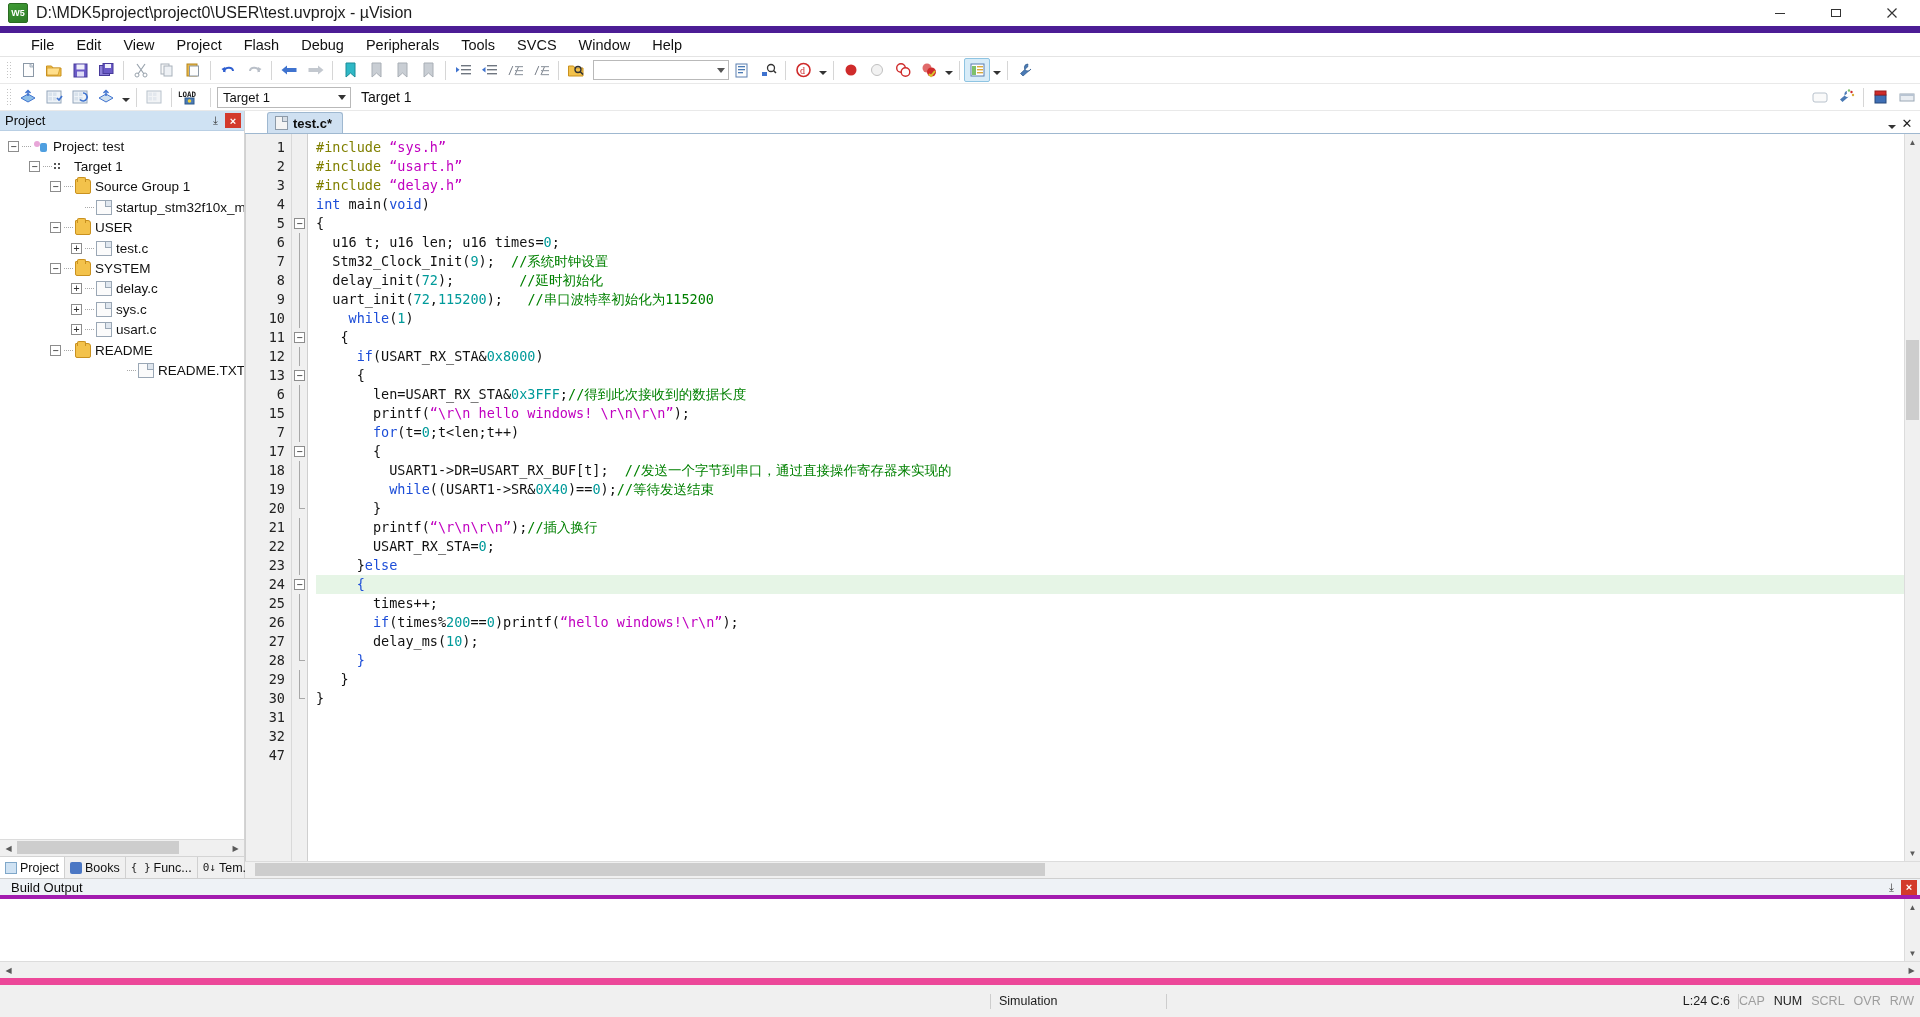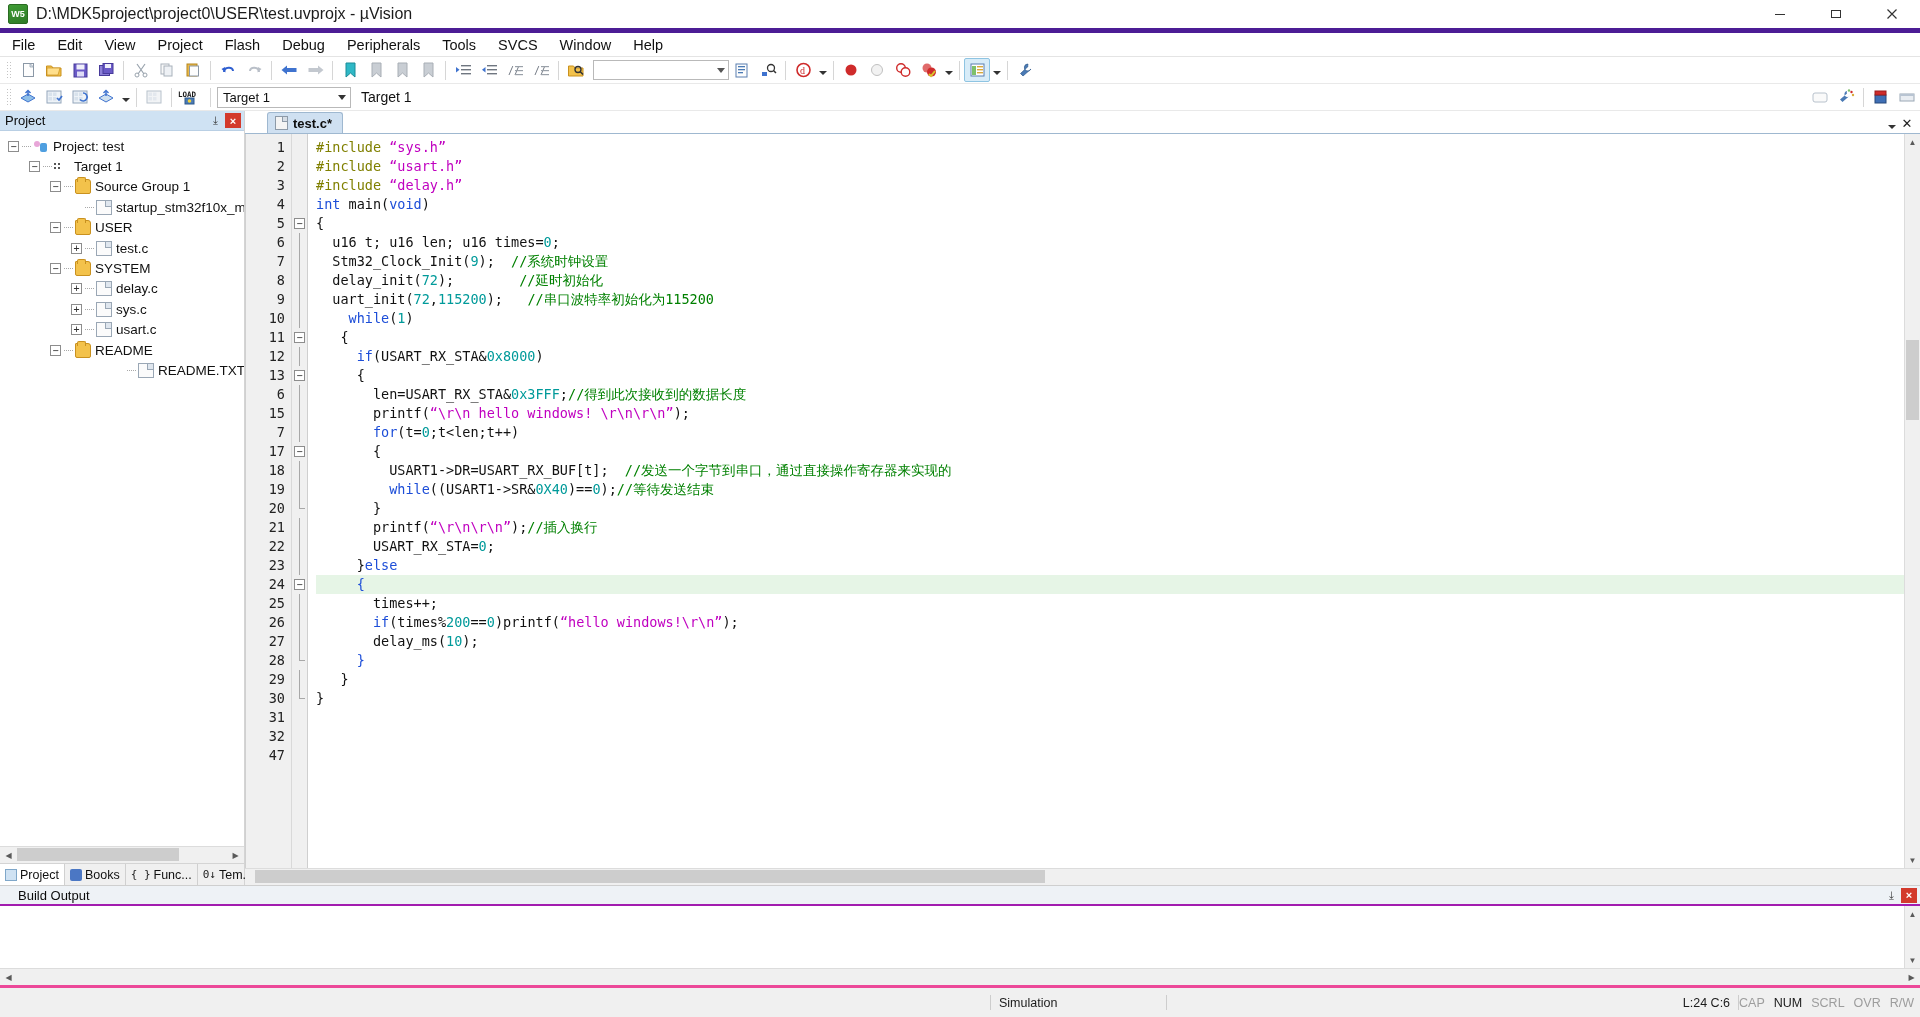--- a/index.html
+++ b/index.html
@@ -17,7 +17,7 @@
     height: 33px; min-height: 33px;
     display: flex; align-items: center;
     background: #ffffff;
-    border-bottom: 5px solid #4c1d95;
+    border-bottom: 7px solid #4c1d95;
   }
   .app-icon {
     width: 20px; height: 20px; margin-left: 8px; margin-right: 8px;

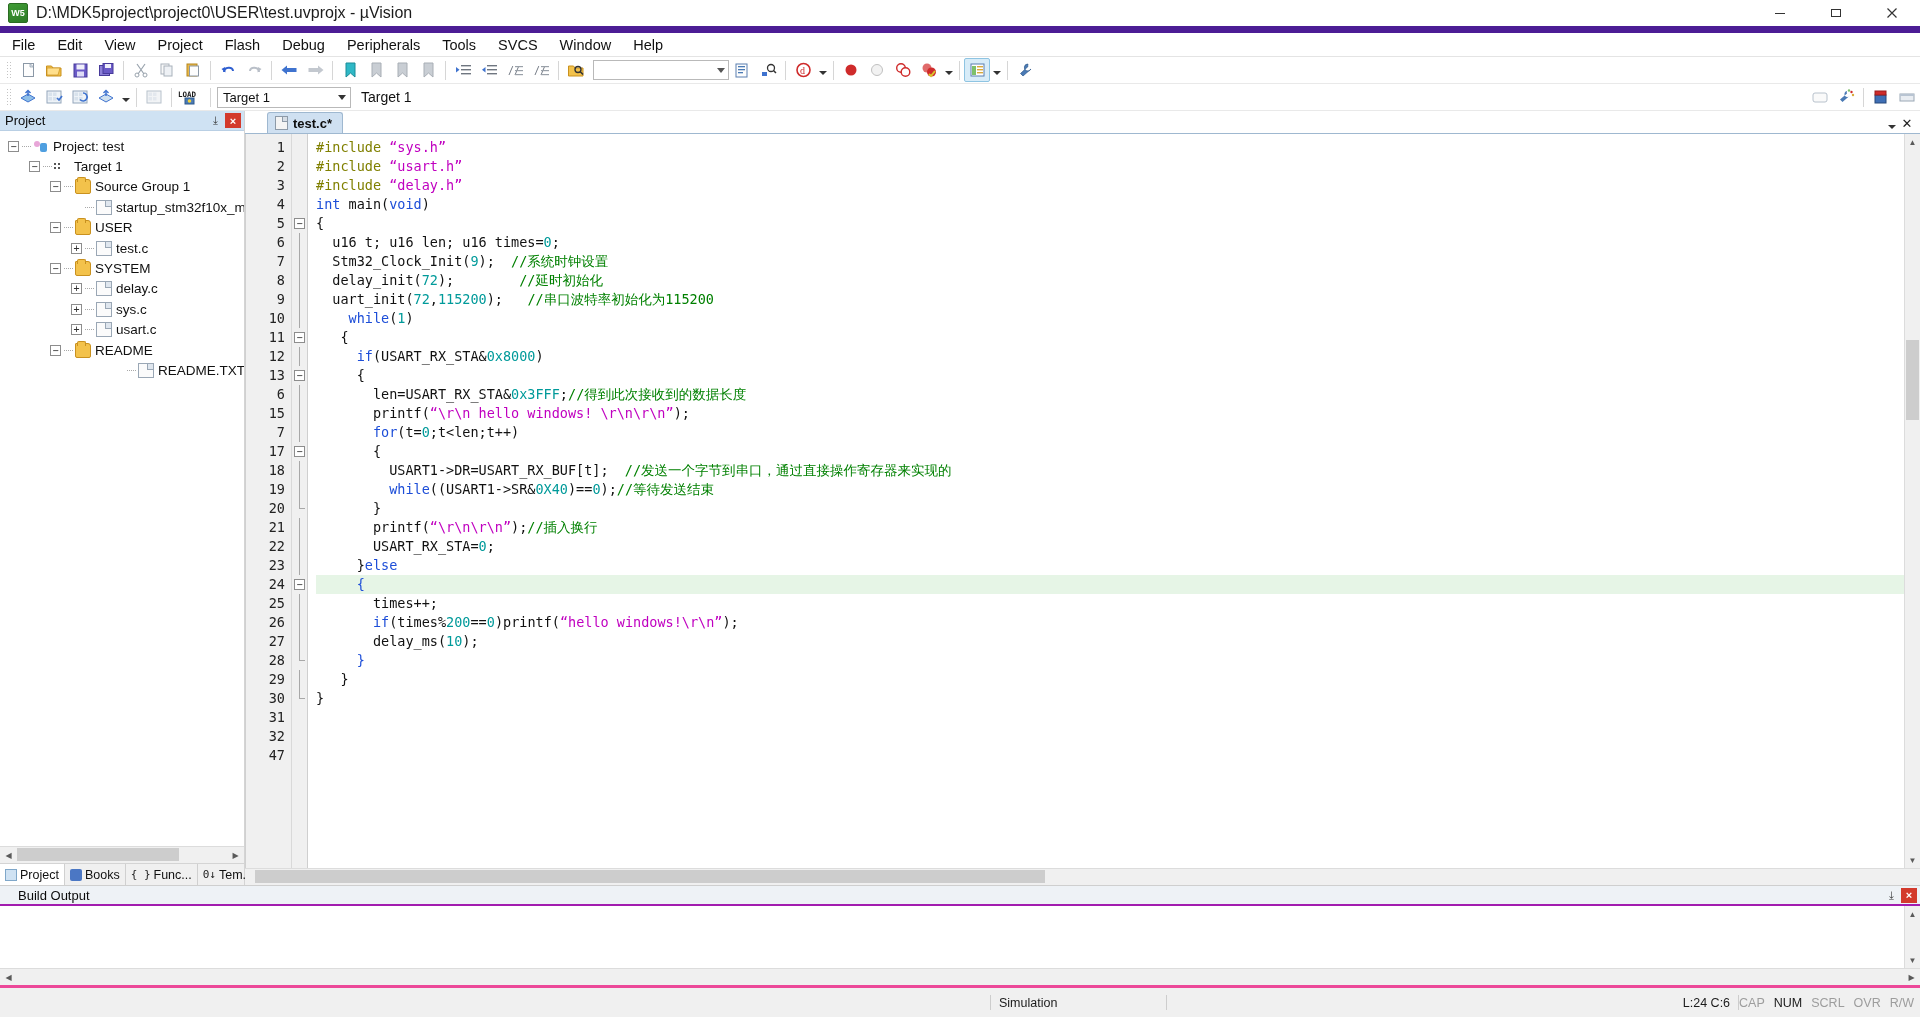--- a/index.html
+++ b/index.html
@@ -42,7 +42,7 @@
   .menubar {
     height: 24px; min-height: 24px;
     display: flex; align-items: center;
-    background: #ffffff; padding-left: 1px;
+    background: #ffffff; padding-left: 20px;
     border-bottom: 1px solid #e4e4e4;
   }
   .menu-item {

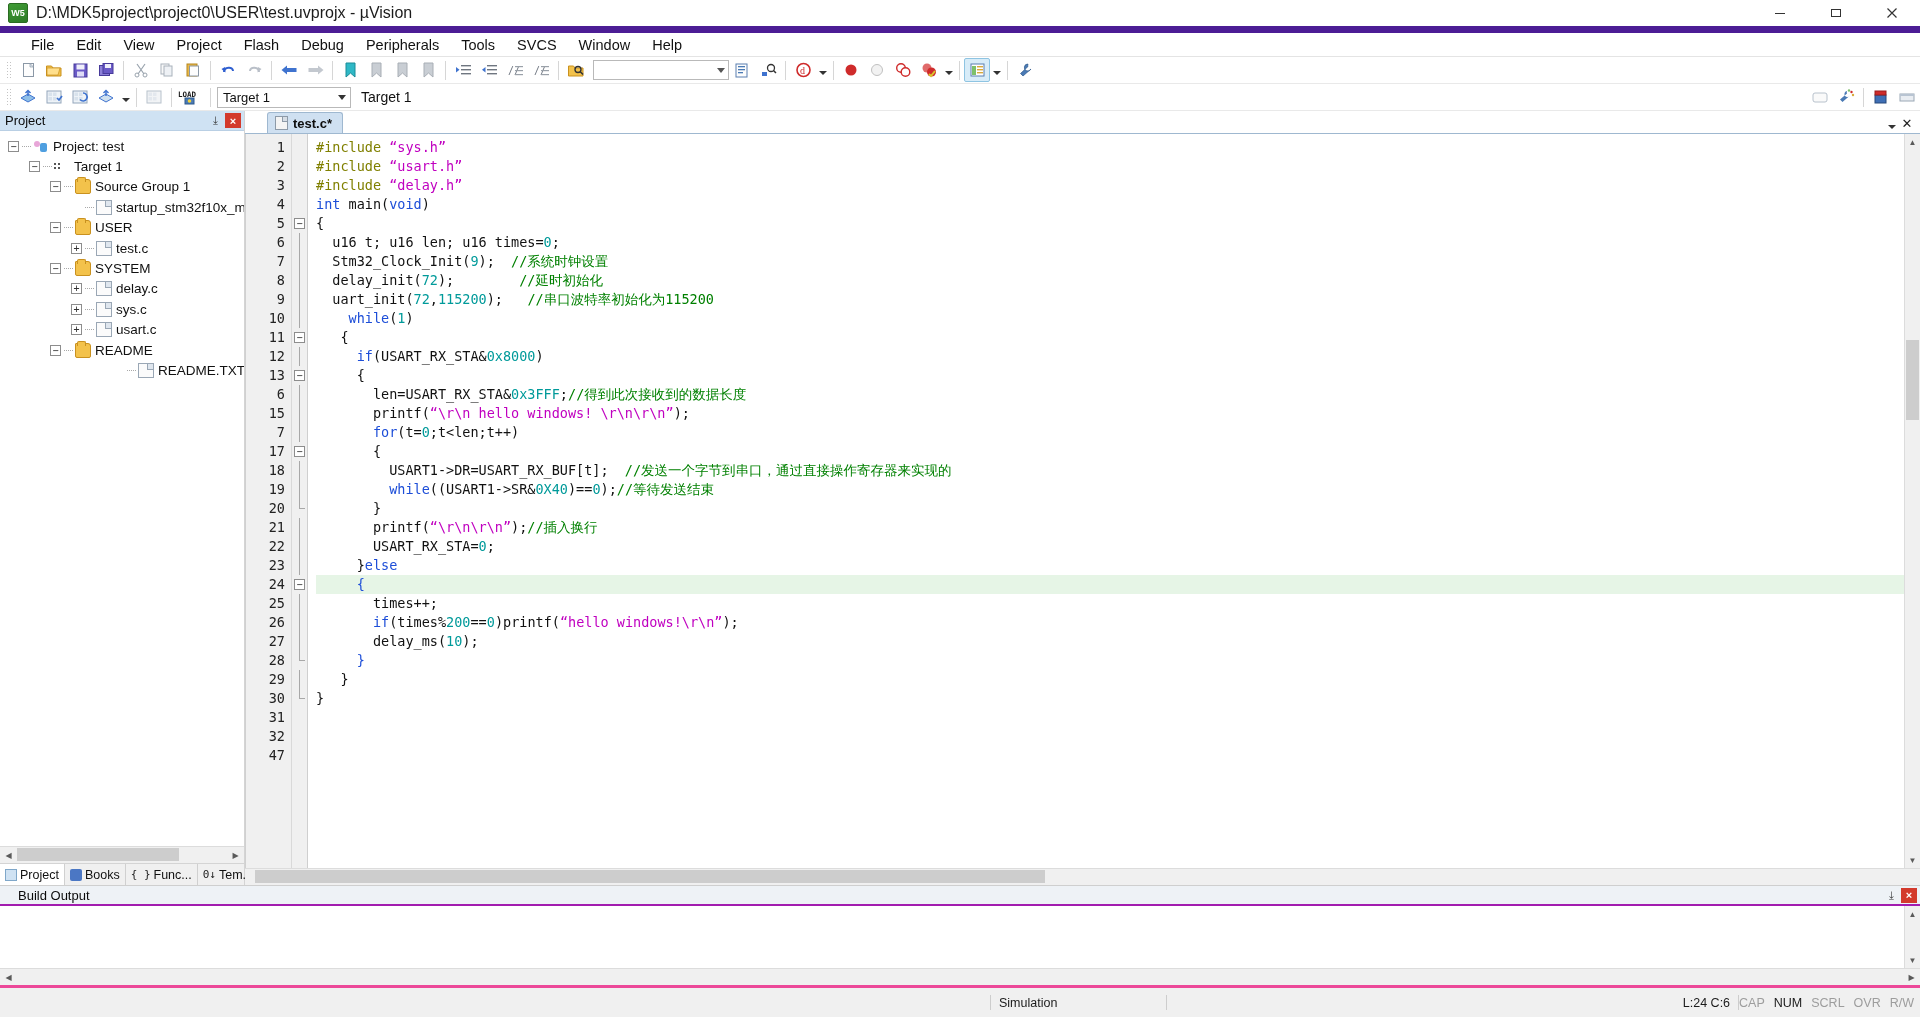--- a/index.html
+++ b/index.html
@@ -269,8 +269,8 @@
   }
   .build-title {
     height: 20px; min-height: 20px; display: flex; align-items: center;
-    background: #eef2f6; border-bottom: 2px solid #a21caf;
-    font-size: 13px; color: #0b0b0b; padding-left: 18px;
+    background: #eef2f6; border-bottom: 4px solid #a21caf;
+    font-size: 13px; color: #0b0b0b; padding-left: 11px;
   }
   .build-body { flex: 1 1 auto; background: #ffffff; position: relative; display: flex; }
   .build-text { flex: 1 1 auto; font-family: "DejaVu Sans Mono", monospace; font-size: 12.5px; color: #111; padding: 3px 5px; white-space: pre; }

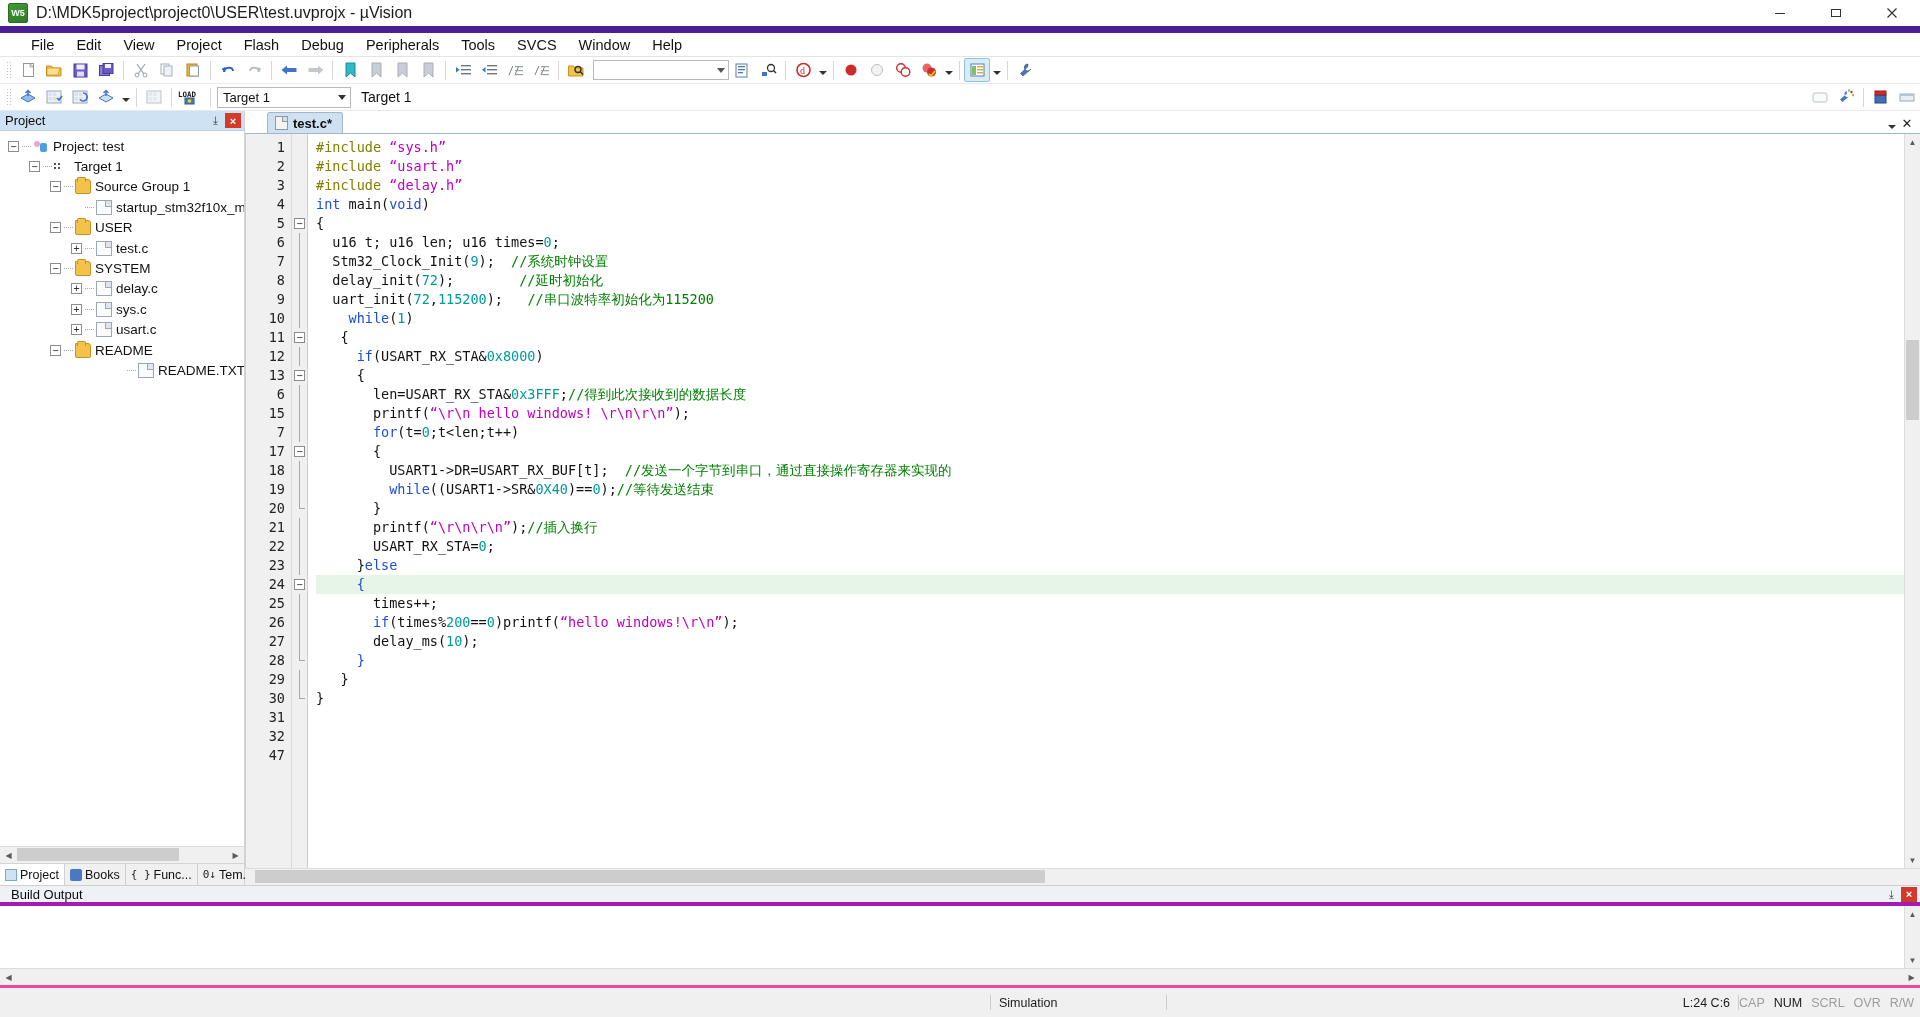--- a/index.html
+++ b/index.html
@@ -277,8 +277,8 @@
 
   
   .statusbar {
-    height: 32px; min-height: 21px; display: flex; align-items: center;
-    background: #f0f0f0; border-top: 3px solid #ec4899;
+    height: 39px; min-height: 21px; display: flex; align-items: center;
+    background: #f0f0f0; border-top: 7px solid #ec4899;
     font-size: 12.5px; color: #1b1b1b; justify-content: flex-end;
   }
   .sb-cell { padding: 0 8px; height: 21px; display: flex; align-items: center; white-space: nowrap; }

